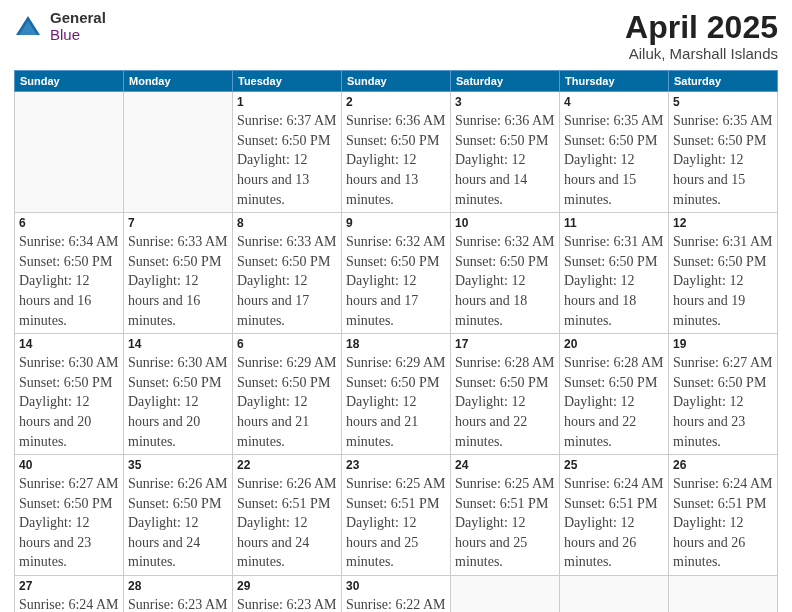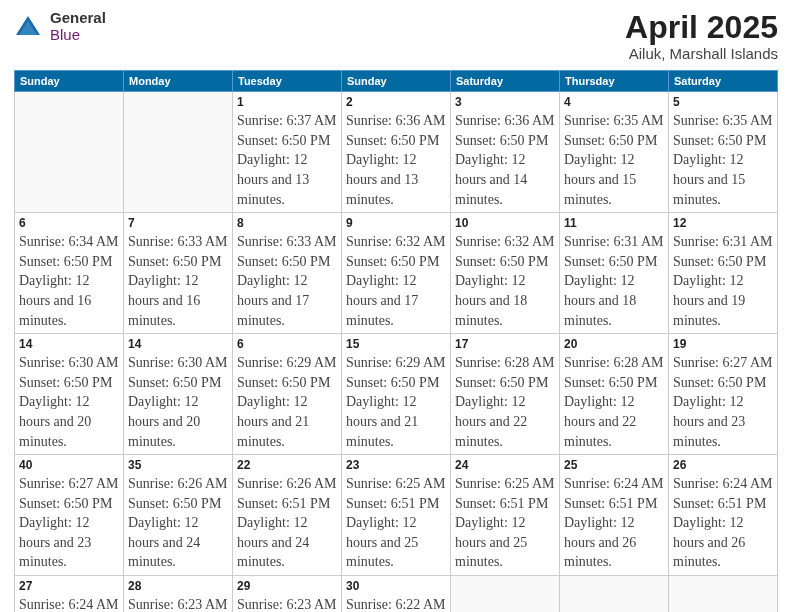--- a/index.html
+++ b/index.html
@@ -203,7 +203,7 @@
             <div class="day-info">Sunrise: 6:29 AM<br>Sunset: 6:50 PM<br>Daylight: 12 hours and 21 minutes.</div>
           </td>
           <td>
-            <span class="day-num">15</span>
+            <span class="day-num">18</span>
             <div class="day-info">Sunrise: 6:29 AM<br>Sunset: 6:50 PM<br>Daylight: 12 hours and 21 minutes.</div>
           </td>
           <td>

